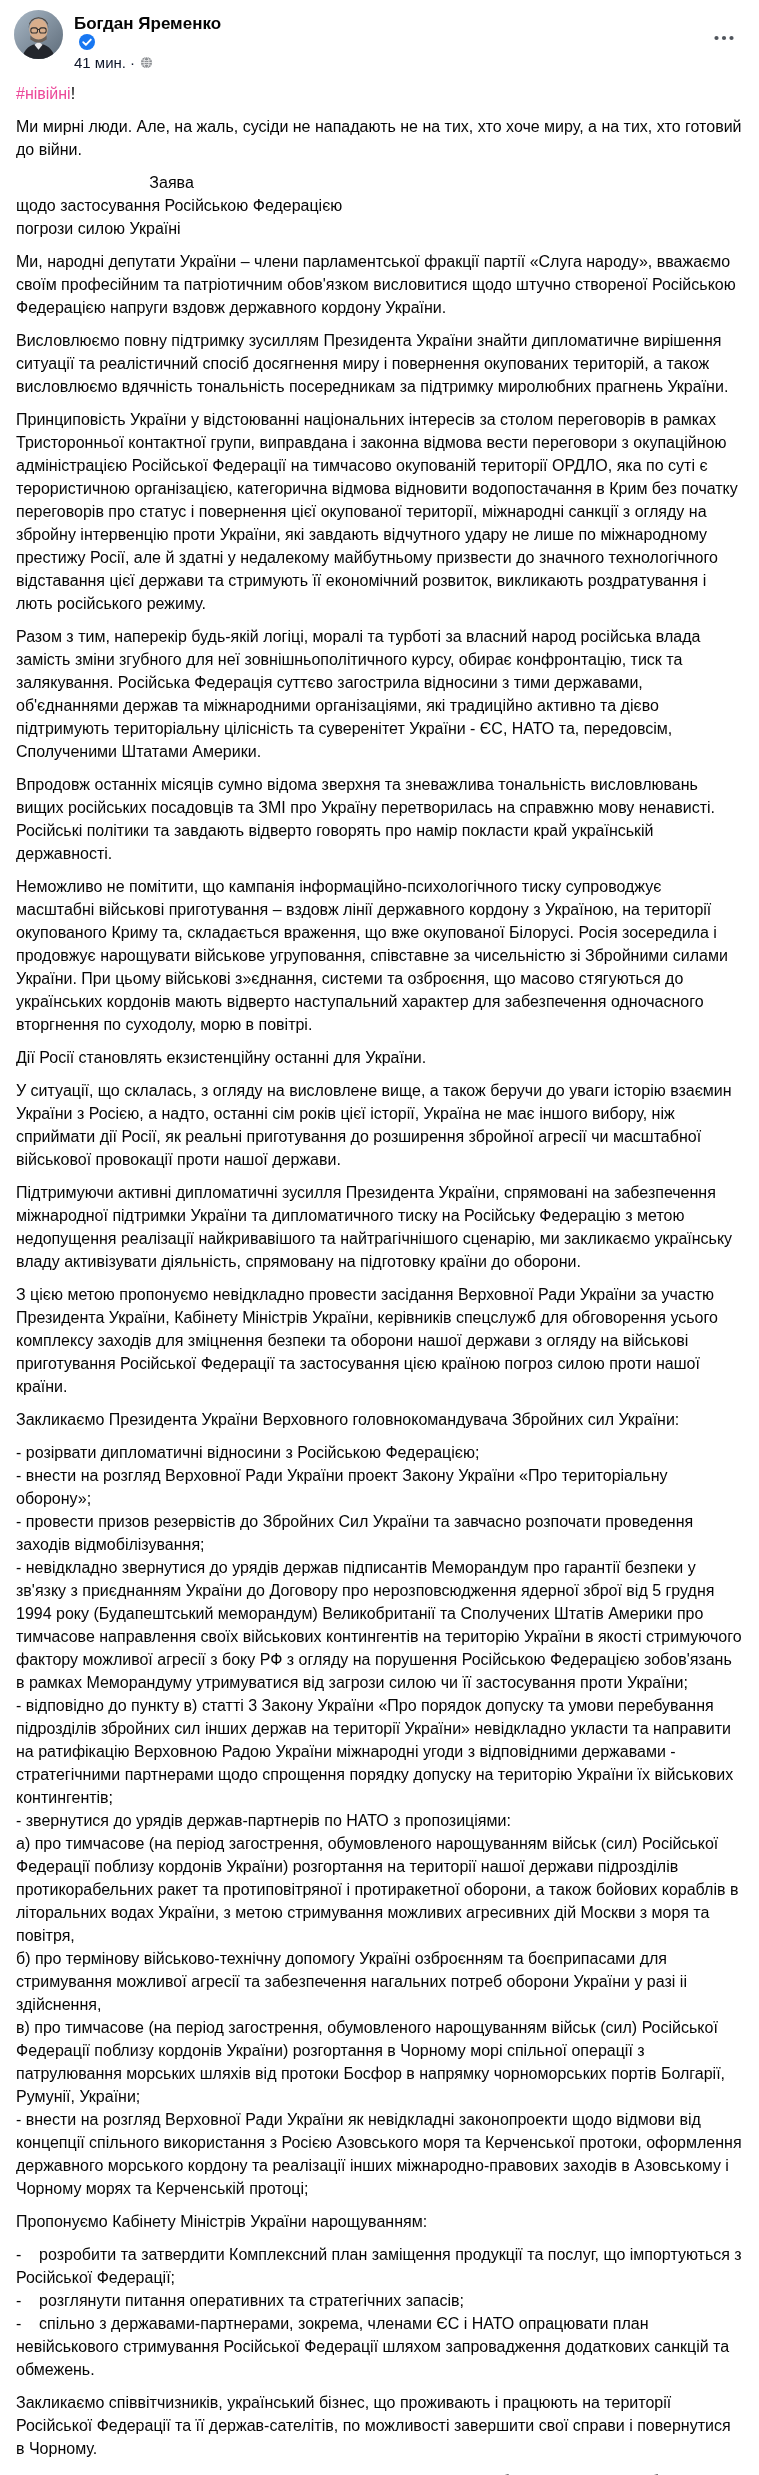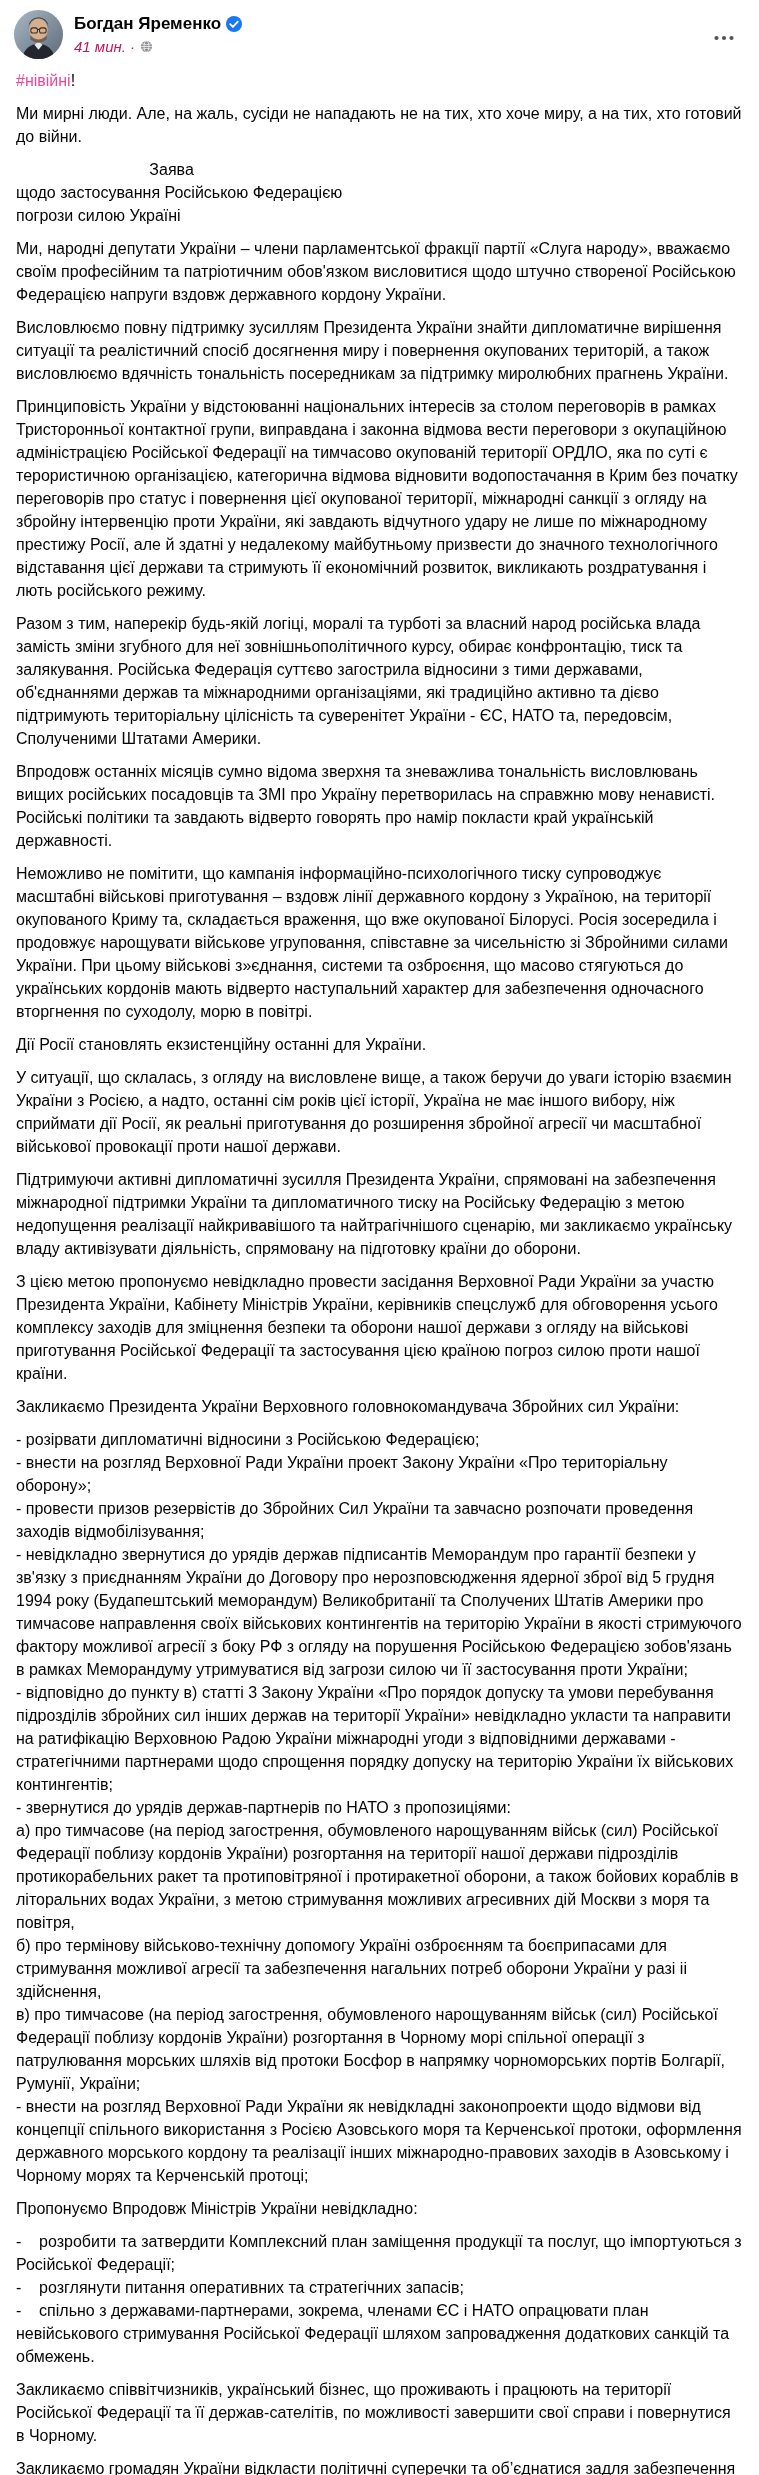--- a/index.html
+++ b/index.html
@@ -24,7 +24,7 @@
   }
   .avatar svg{display:block;}
   .hmeta{margin-left:11px;flex:1;padding-top:3px;}
-  .name-row{display:flex;align-items:center;line-height:21px;}
+  .name-row{display:flex;align-items:flex-start;line-height:21px;flex-direction:column;}
   .author{font-size:17px;font-weight:700;color:#050505;cursor:pointer;}
   .badge{margin-left:5px;display:inline-flex;}
   .sub-row{

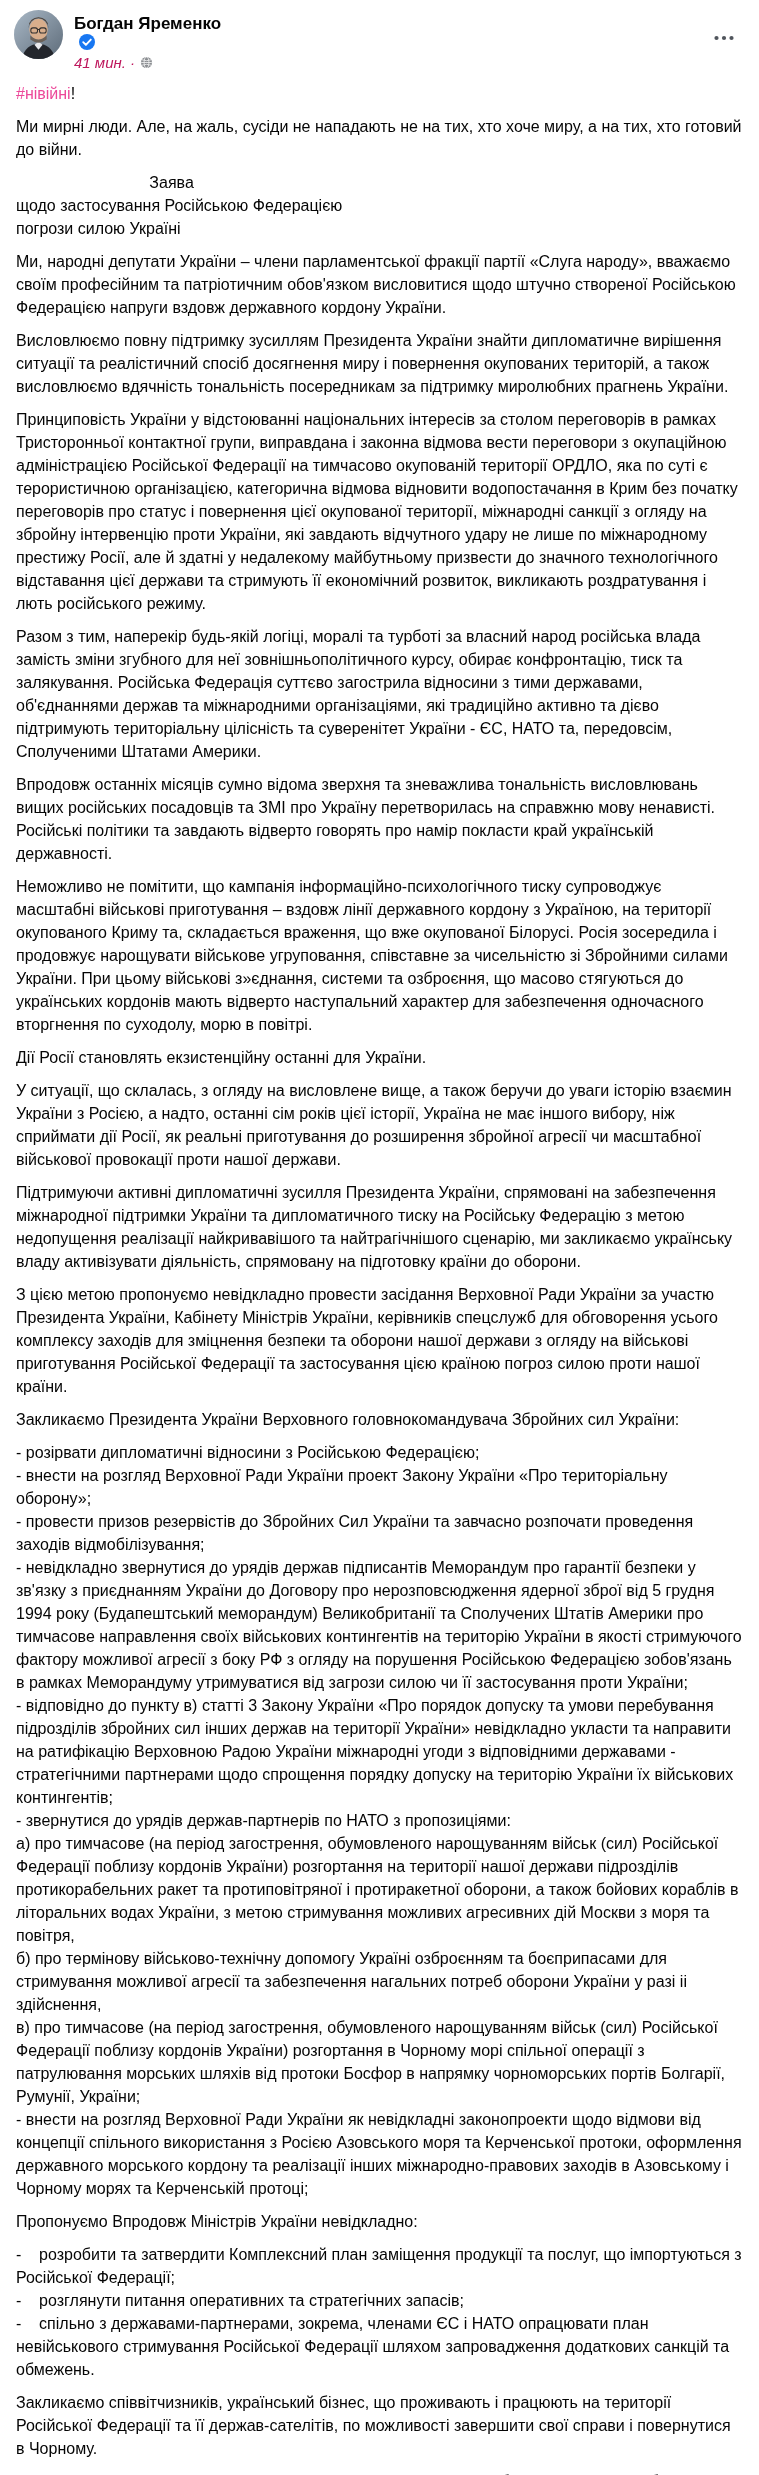--- a/index.html
+++ b/index.html
@@ -29,8 +29,8 @@
   .badge{margin-left:5px;display:inline-flex;}
   .sub-row{
     margin-top:3px;
-    font-size:15px;color:#be185d;
-    display:flex;align-items:center;gap:4px;line-height:19px;font-style:italic;
+    font-size:15px;color:#0f172a;
+    display:flex;align-items:center;gap:4px;line-height:19px;
   }
   .sub-row .ts{cursor:pointer;}
   .globe{display:inline-flex;margin-left:1px;}

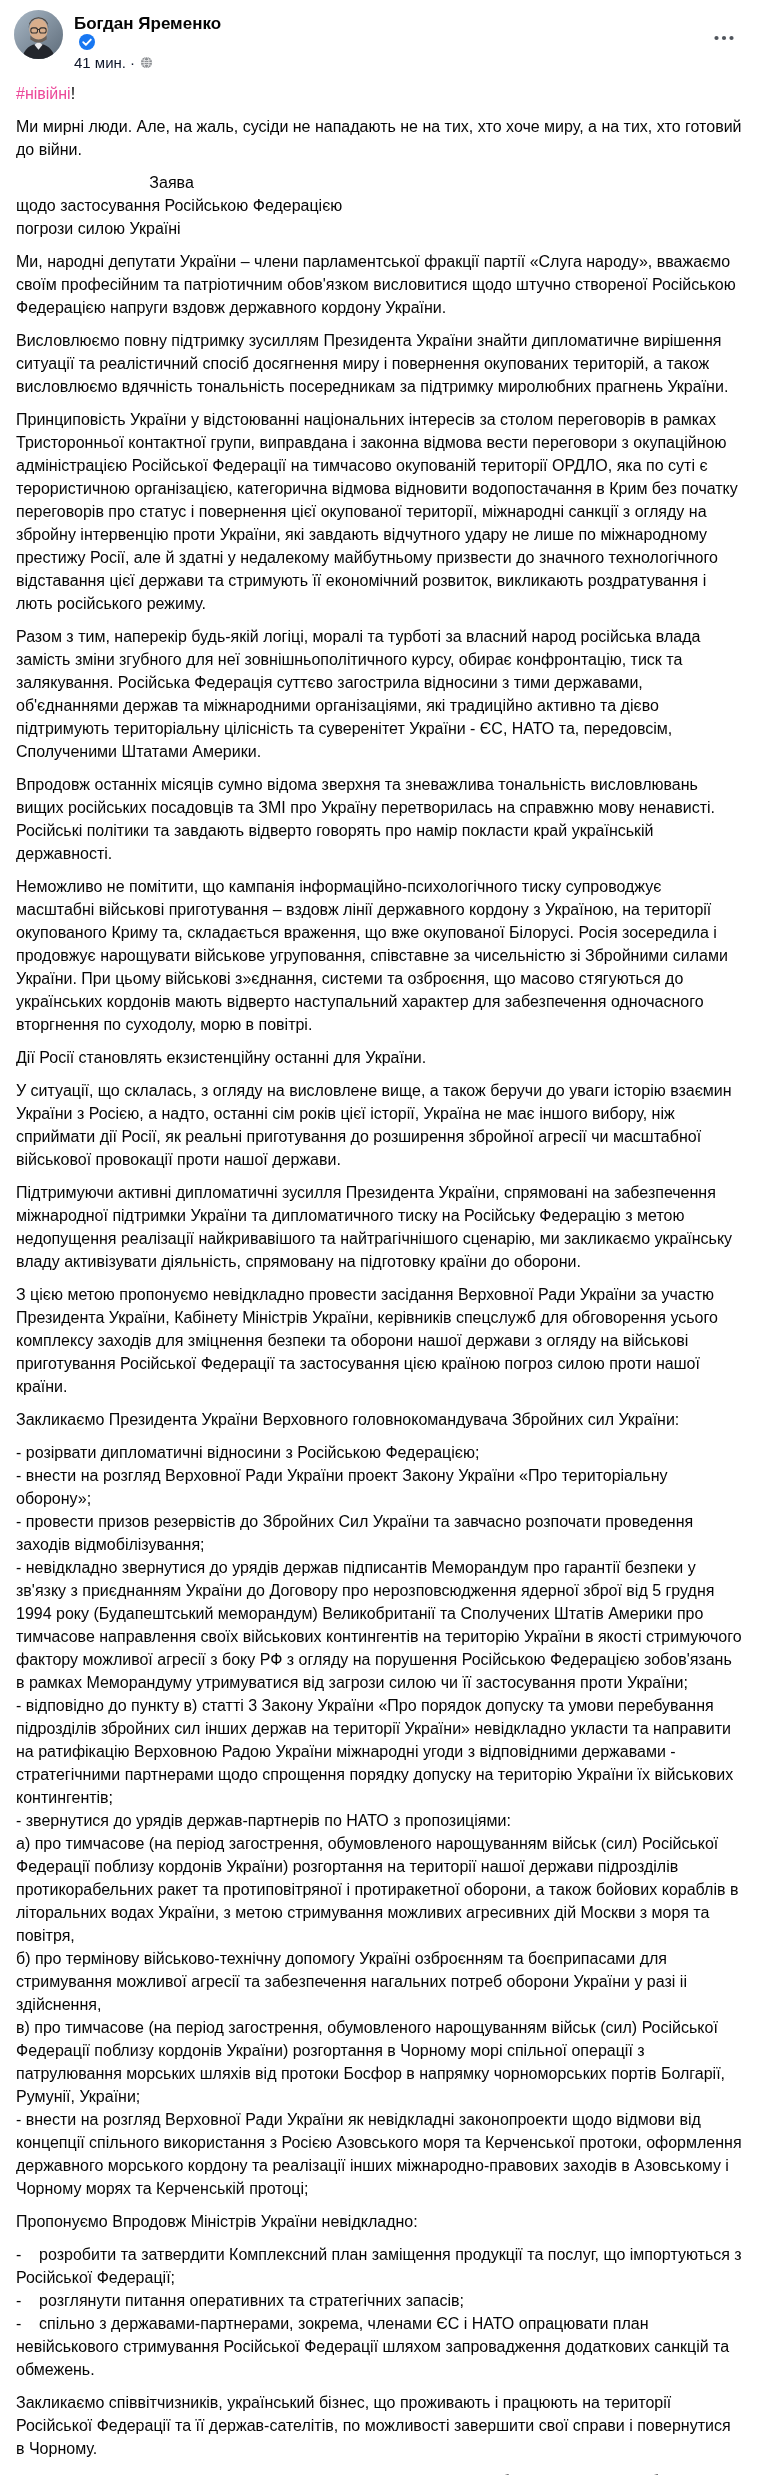--- a/index.html
+++ b/index.html
@@ -140,7 +140,7 @@
 б) про термінову військово-технічну допомогу Україні озброєнням та боєприпасами для стримування можливої агресії та забезпечення нагальних потреб оборони України у разі іі здійснення,
 в) про тимчасове (на період загострення, обумовленого нарощуванням військ (сил) Російської Федерації поблизу кордонів України) розгортання в Чорному морі спільної операції з патрулювання морських шляхів від протоки Босфор в напрямку чорноморських портів Болгарії, Румунії, України;
 - внести на розгляд Верховної Ради України як невідкладні законопроекти щодо відмови від концепції спільного використання з Росією Азовського моря та Керченської протоки, оформлення державного морського кордону та реалізації інших міжнародно-правових заходів в Азовському і Чорному морях та Керченській протоці;</div>
-        <div class="para">Пропонуємо Впродовж Міністрів України невідкладно:</div>
+        <div class="para">Пропонуємо Кабінету Міністрів України нарощуванням:</div>
         <div class="para">-    розробити та затвердити Комплексний план заміщення продукції та послуг, що імпортуються з Російської Федерації;
 -    розглянути питання оперативних та стратегічних запасів;
 -    спільно з державами-партнерами, зокрема, членами ЄС і НАТО опрацювати план невійськового стримування Російської Федерації шляхом запровадження додаткових санкцій та обмежень.</div>

